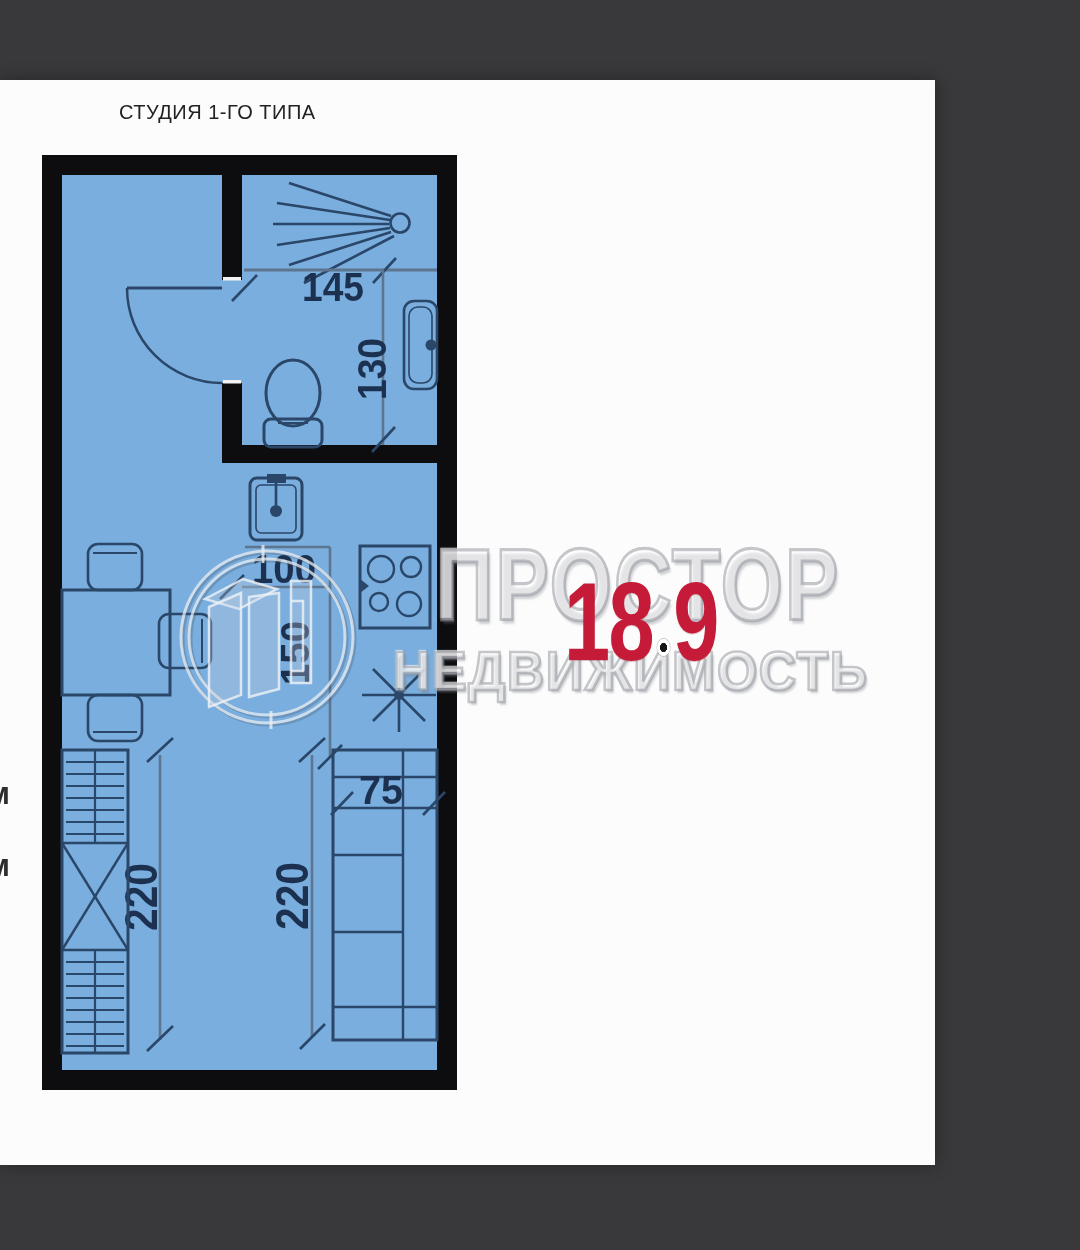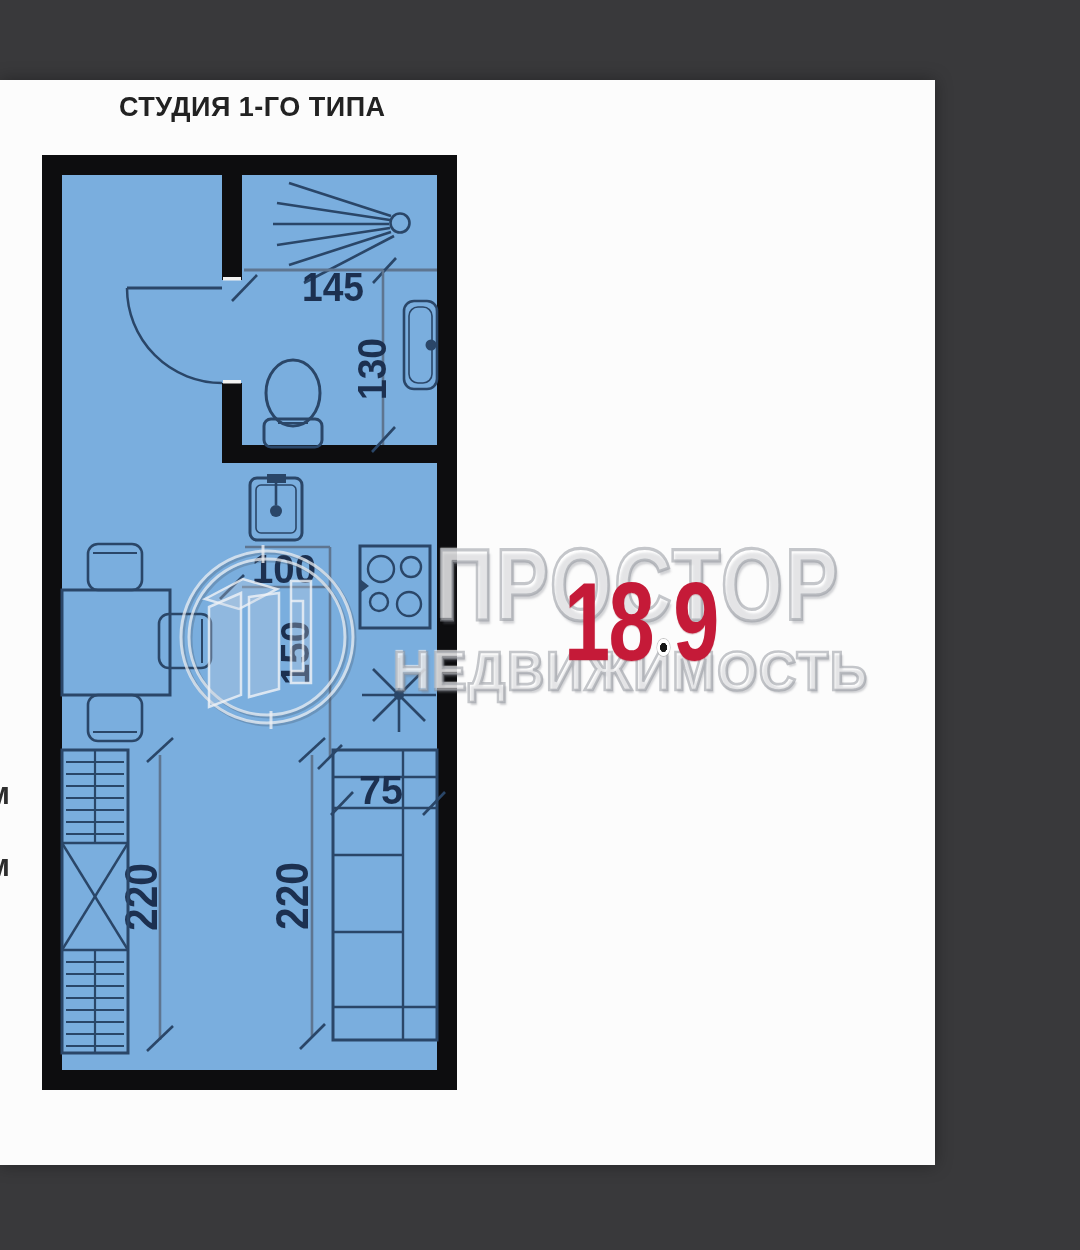--- a/index.html
+++ b/index.html
@@ -14,8 +14,8 @@
     box-shadow:0 0 16px rgba(0,0,0,.35);
   }
   .plan-title{
-    position:absolute; left:119px; top:14px;
-    font-size:27px; font-weight:bold; color:#222; letter-spacing:.5px;
+    position:absolute; left:119px; top:22px;
+    font-size:20px; font-weight:normal; color:#222; letter-spacing:.5px;
     line-height:1; white-space:nowrap;
   }
   .floorplan{ position:absolute; left:42px; top:75px; z-index:1; }

